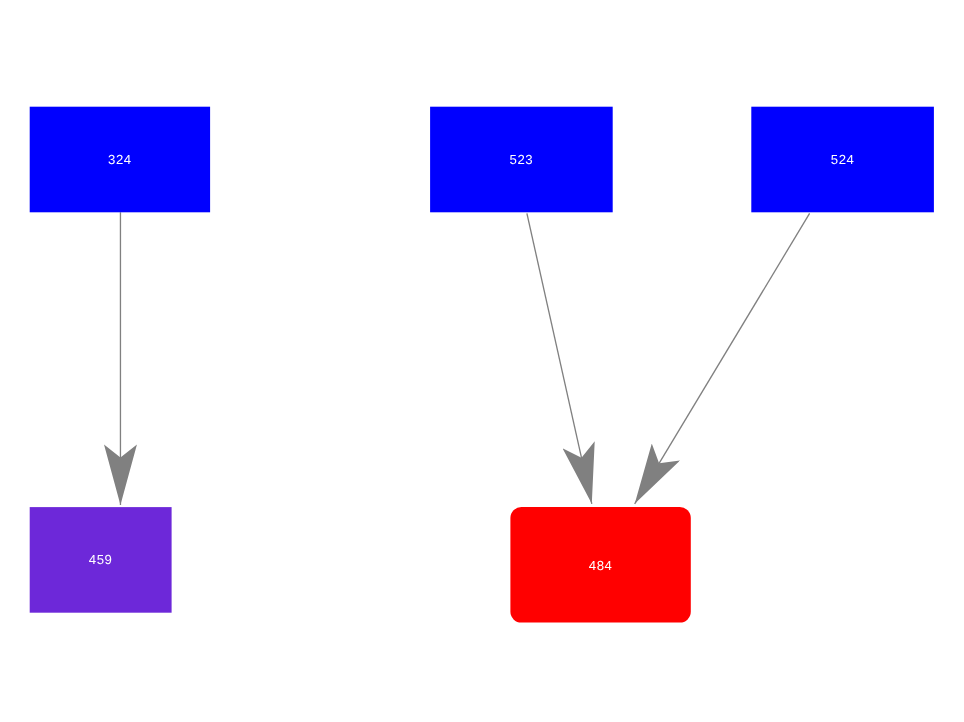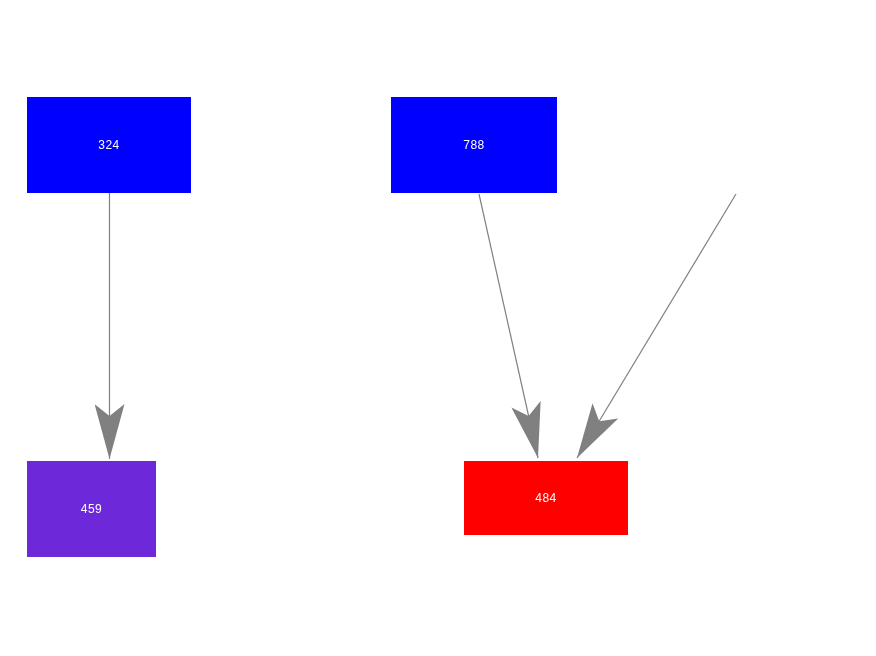--- a/index.html
+++ b/index.html
@@ -65,7 +65,7 @@
         <span class="node-label" style="color: rgb(255, 255, 255);">324</span>
       </div>
       <div class="node" style="left: 391px; top: 97px; width: 166px; height: 96px; background: rgb(0, 0, 255);">
-        <span class="node-label" style="color: rgb(255, 255, 255);">788</span>
+        <span class="node-label" style="color: rgb(255, 255, 255);">523</span>
       </div>
       <div class="node" style="left: 27px; top: 461px; width: 129px; height: 96px; background: #6d28d9;">
         <span class="node-label" style="color: rgb(255, 255, 255);">459</span>

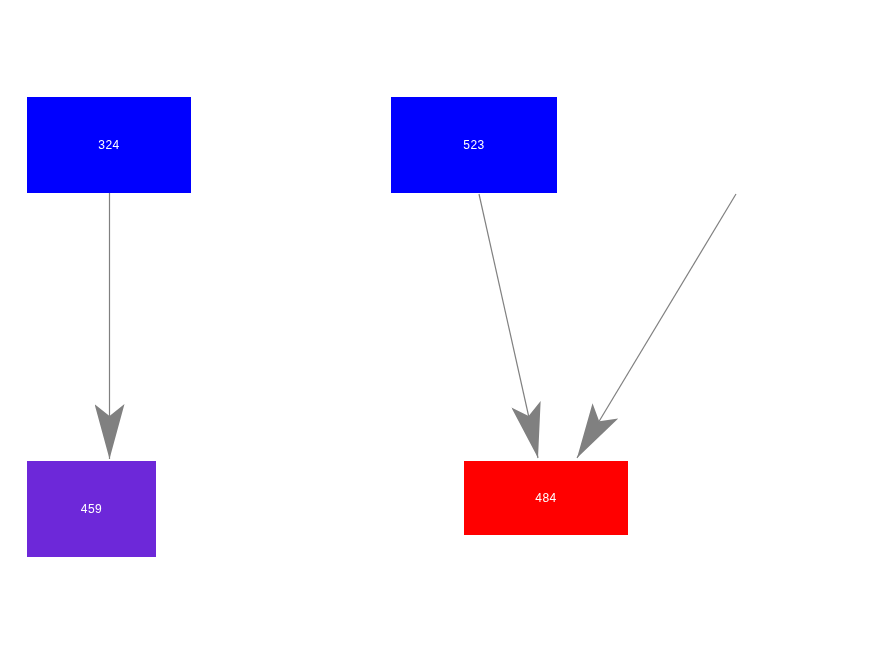--- a/index.html
+++ b/index.html
@@ -67,6 +67,9 @@
       <div class="node" style="left: 391px; top: 97px; width: 166px; height: 96px; background: rgb(0, 0, 255);">
         <span class="node-label" style="color: rgb(255, 255, 255);">523</span>
       </div>
+      <div class="node" style="left: 683px; top: 97px; width: 166px; height: 96px; background: rgb(0, 0, 255);">
+        <span class="node-label" style="color: rgb(255, 255, 255);">524</span>
+      </div>
       <div class="node" style="left: 27px; top: 461px; width: 129px; height: 96px; background: #6d28d9;">
         <span class="node-label" style="color: rgb(255, 255, 255);">459</span>
       </div>

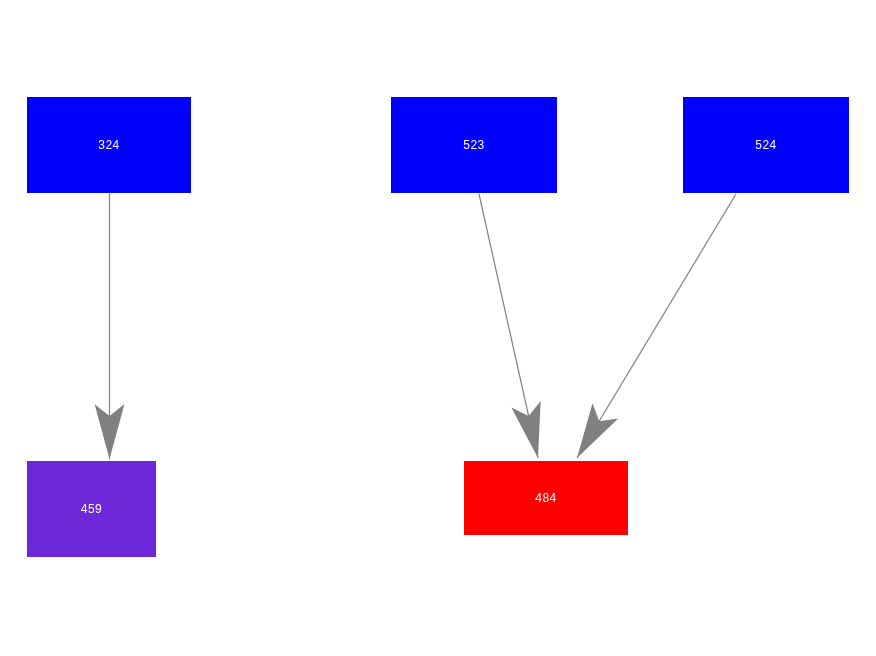--- a/index.html
+++ b/index.html
@@ -73,7 +73,7 @@
       <div class="node" style="left: 27px; top: 461px; width: 129px; height: 96px; background: #6d28d9;">
         <span class="node-label" style="color: rgb(255, 255, 255);">459</span>
       </div>
-      <div class="node" style="left: 464px; top: 461px; width: 164px; height: 74px; background: rgb(255, 0, 0);">
+      <div class="node" style="left: 464px; top: 461px; width: 164px; height: 105px; background: rgb(255, 0, 0); border-radius: 10px;">
         <span class="node-label" style="color: rgb(255, 255, 255);">484</span>
       </div>
     </div>

